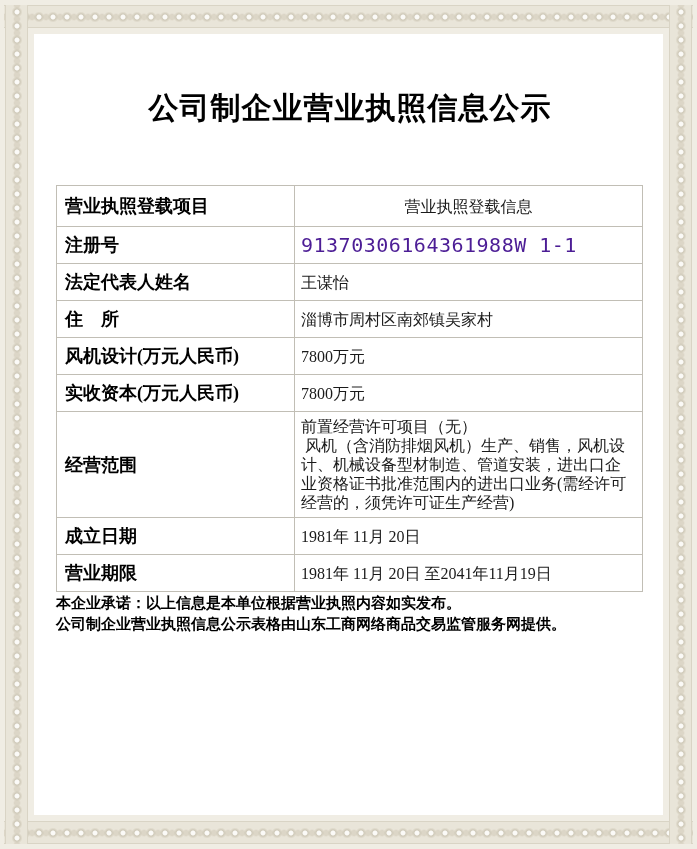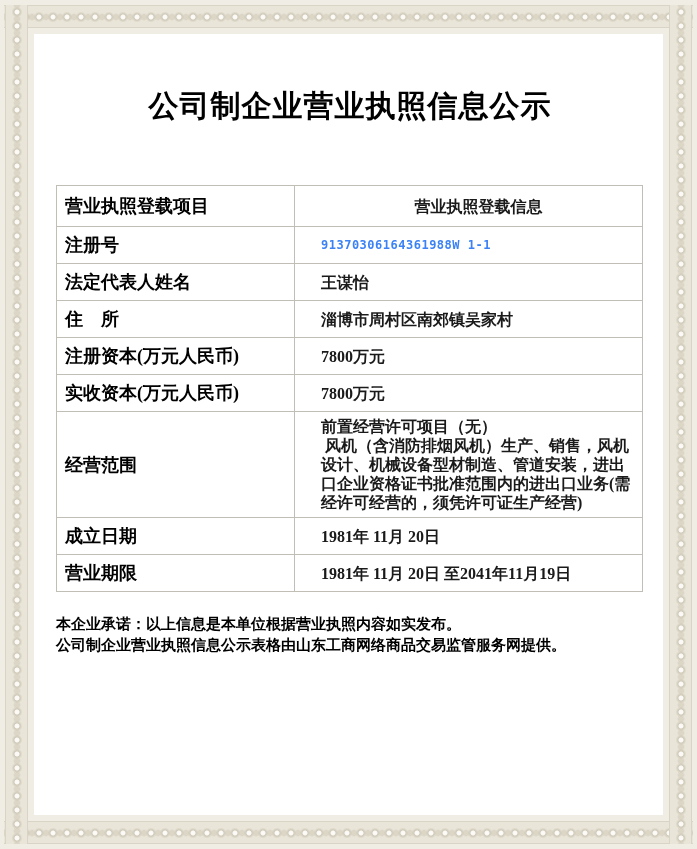--- a/index.html
+++ b/index.html
@@ -55,7 +55,7 @@
   }
 
   .title {
-    font-family: Liberation Mono, monospace;
+    font-family: Liberation Sans, sans-serif;
     font-size: 30px;
     font-weight: bold;
     color: #000000;

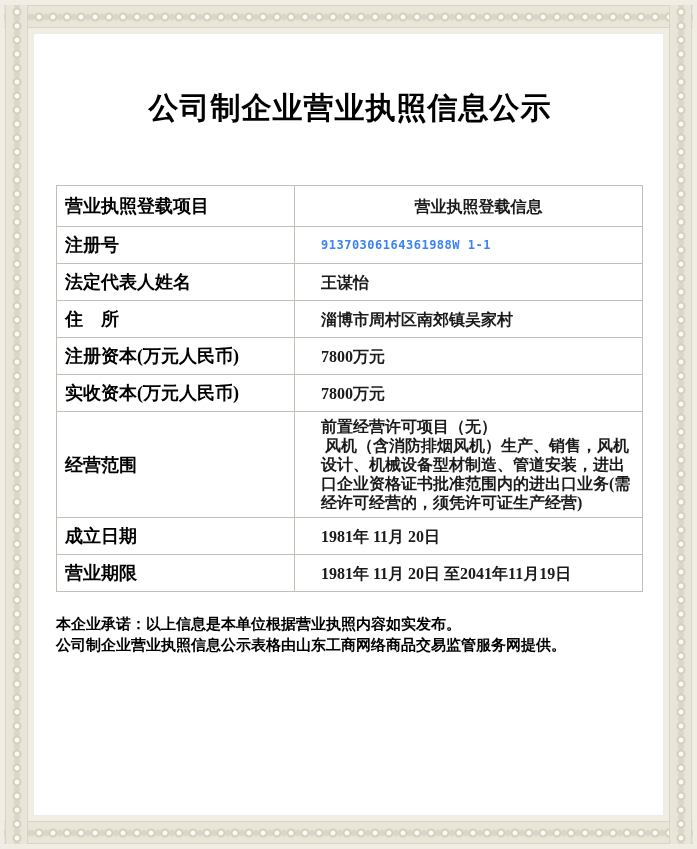--- a/index.html
+++ b/index.html
@@ -93,9 +93,8 @@
     font-size: 16px;
     color: #1a1a1a;
     text-align: left;
-    padding: 5px 6px 5px 26px;
+    padding: 5px 6px 5px 6px;
     line-height: 19px;
-    font-weight: bold;
   }
   .cell-value.center { text-align: center; }
   .cell-value.muted {

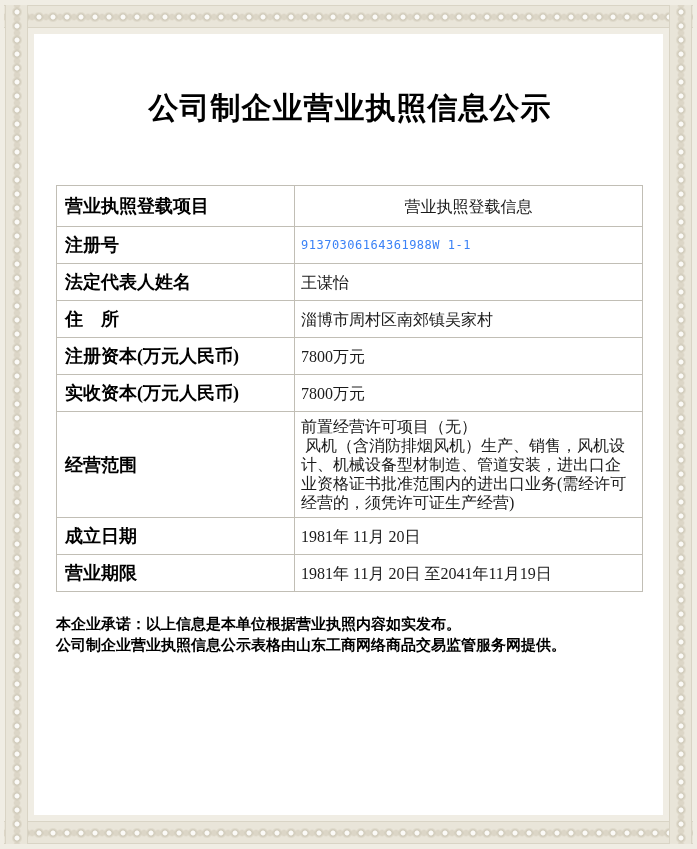--- a/index.html
+++ b/index.html
@@ -98,9 +98,9 @@
   }
   .cell-value.center { text-align: center; }
   .cell-value.muted {
-    color: #3b82f6;
+    color: #4c1d95;
     font-family: "DejaVu Sans Mono", monospace;
-    font-size: 12px;
+    font-size: 20px;
     letter-spacing: 0.5px;
   }
   .cell-value.multiline { white-space: pre-wrap; }

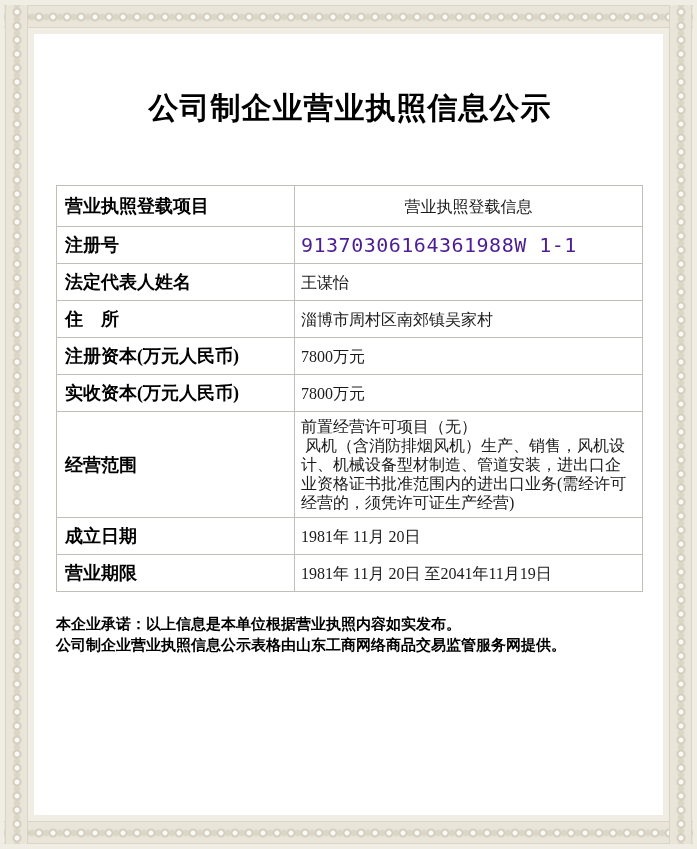--- a/index.html
+++ b/index.html
@@ -149,7 +149,7 @@
             <td class="cell-value">淄博市周村区南郊镇吴家村</td>
           </tr>
           <tr>
-            <td class="cell-label">注册资本(万元人民币)</td>
+            <td class="cell-label">风机设计(万元人民币)</td>
             <td class="cell-value"> 7800万元</td>
           </tr>
           <tr>

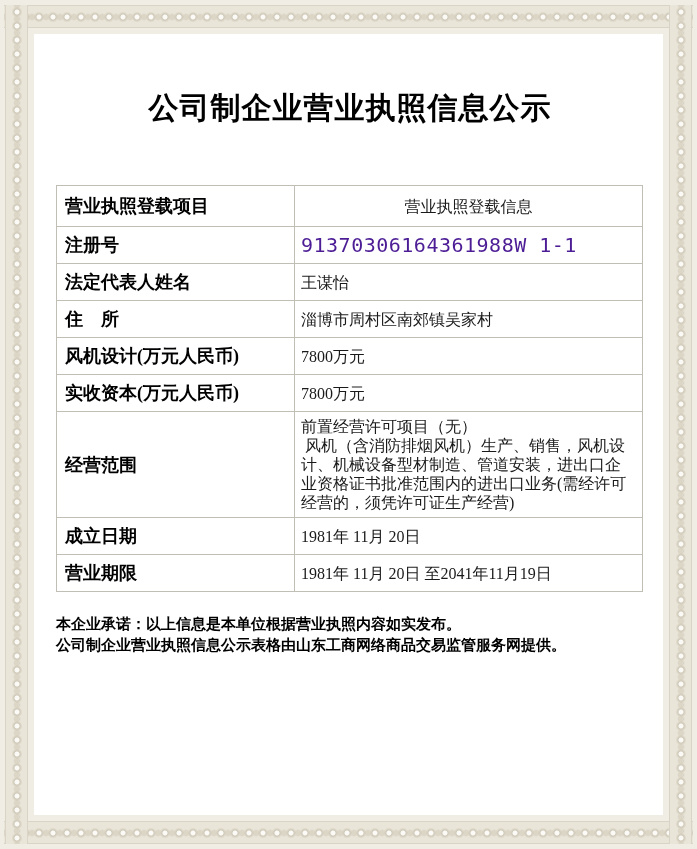--- a/index.html
+++ b/index.html
@@ -106,7 +106,6 @@
   .cell-value.multiline { white-space: pre-wrap; }
 
   .disclaimer {
-    margin-top: 21px;
     font-family: "Liberation Sans", "DejaVu Sans", sans-serif;
     font-weight: bold;
     font-size: 15px;

